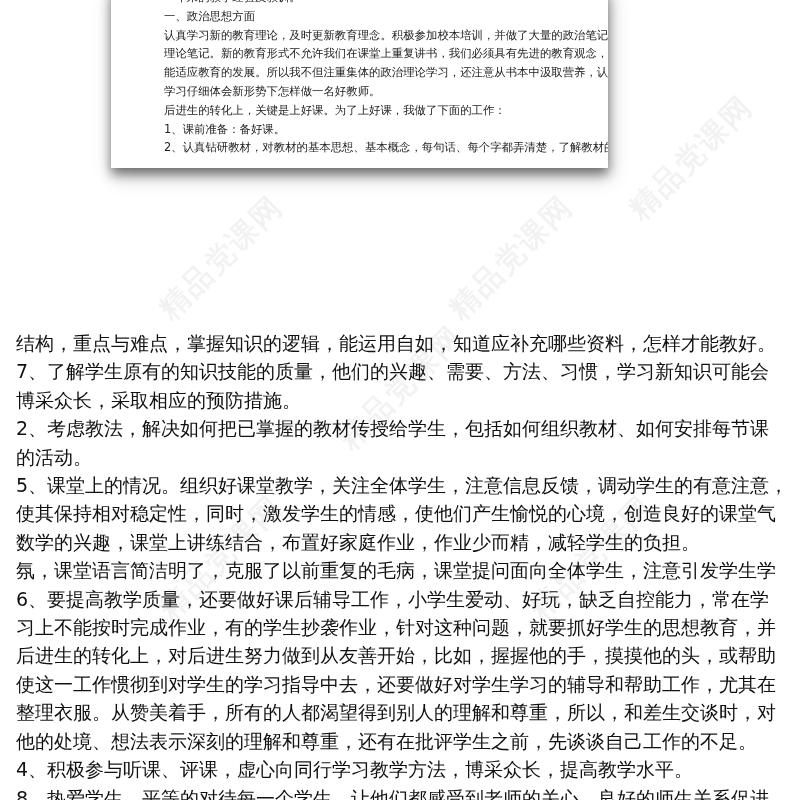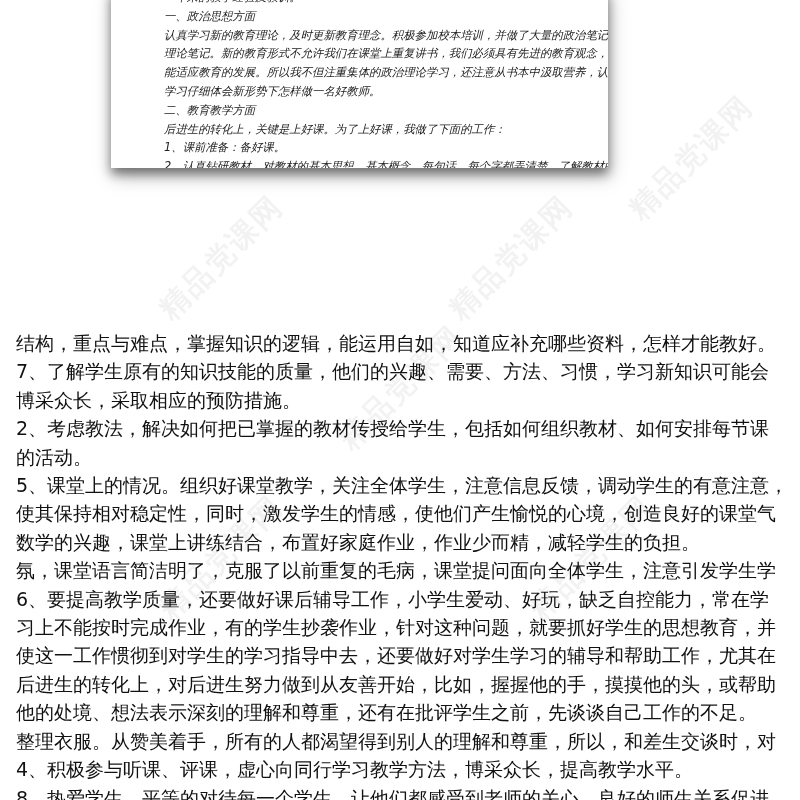--- a/index.html
+++ b/index.html
@@ -43,7 +43,6 @@
     .preview-text p {
       margin: 0;
       white-space: nowrap;
-      font-style: italic;
     }
     
     .watermark {

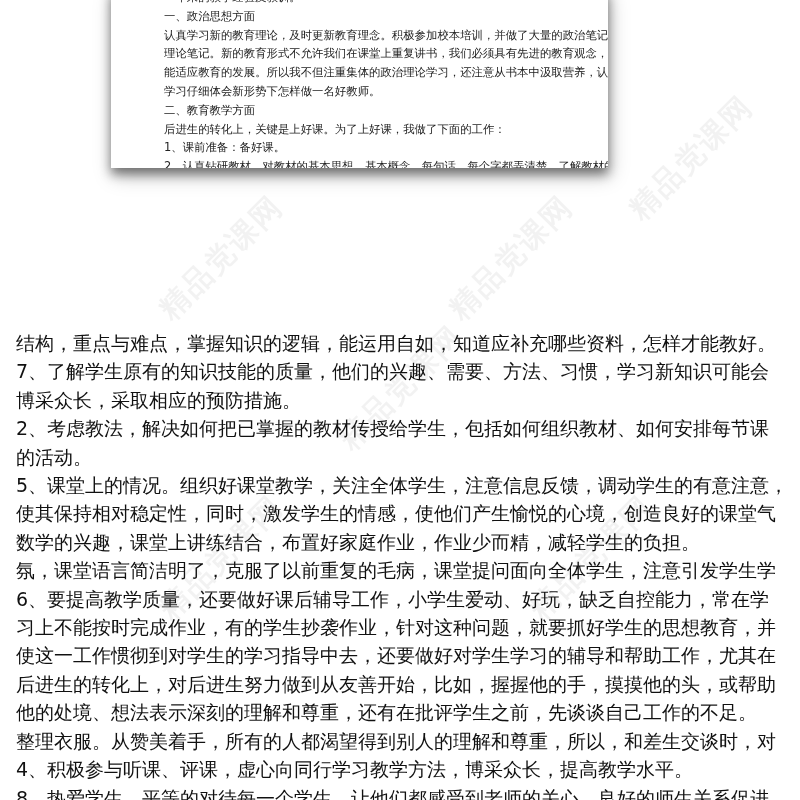--- a/index.html
+++ b/index.html
@@ -92,7 +92,6 @@
       <p>理论笔记。新的教育形式不允许我们在课堂上重复讲书，我们必须具有先进的教育观念，才</p>
       <p>能适应教育的发展。所以我不但注重集体的政治理论学习，还注意从书本中汲取营养，认真</p>
       <p>学习仔细体会新形势下怎样做一名好教师。</p>
-      <p>二、教育教学方面</p>
       <p>后进生的转化上，关键是上好课。为了上好课，我做了下面的工作：</p>
       <p>1、课前准备：备好课。</p>
       <p>2、认真钻研教材，对教材的基本思想、基本概念，每句话、每个字都弄清楚，了解教材的</p>

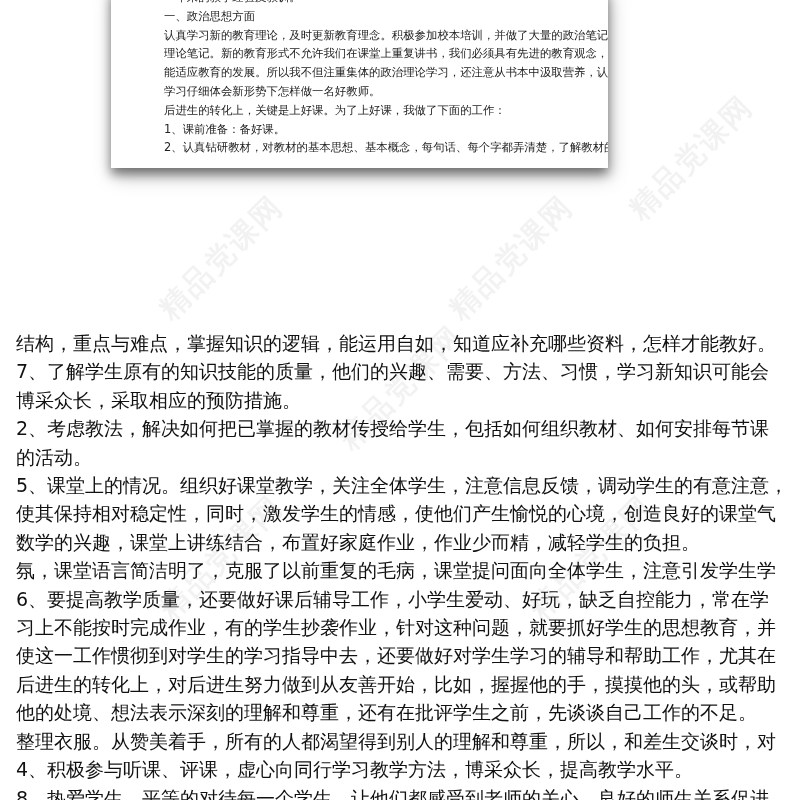--- a/index.html
+++ b/index.html
@@ -110,8 +110,8 @@
     <p>氛，课堂语言简洁明了，克服了以前重复的毛病，课堂提问面向全体学生，注意引发学生学</p>
     <p>6、要提高教学质量，还要做好课后辅导工作，小学生爱动、好玩，缺乏自控能力，常在学</p>
     <p>习上不能按时完成作业，有的学生抄袭作业，针对这种问题，就要抓好学生的思想教育，并</p>
+    <p>后进生的转化上，对后进生努力做到从友善开始，比如，握握他的手，摸摸他的头，或帮助</p>
     <p>使这一工作惯彻到对学生的学习指导中去，还要做好对学生学习的辅导和帮助工作，尤其在</p>
-    <p>后进生的转化上，对后进生努力做到从友善开始，比如，握握他的手，摸摸他的头，或帮助</p>
     <p>他的处境、想法表示深刻的理解和尊重，还有在批评学生之前，先谈谈自己工作的不足。</p>
     <p>整理衣服。从赞美着手，所有的人都渴望得到别人的理解和尊重，所以，和差生交谈时，对</p>
     <p>4、积极参与听课、评课，虚心向同行学习教学方法，博采众长，提高教学水平。</p>

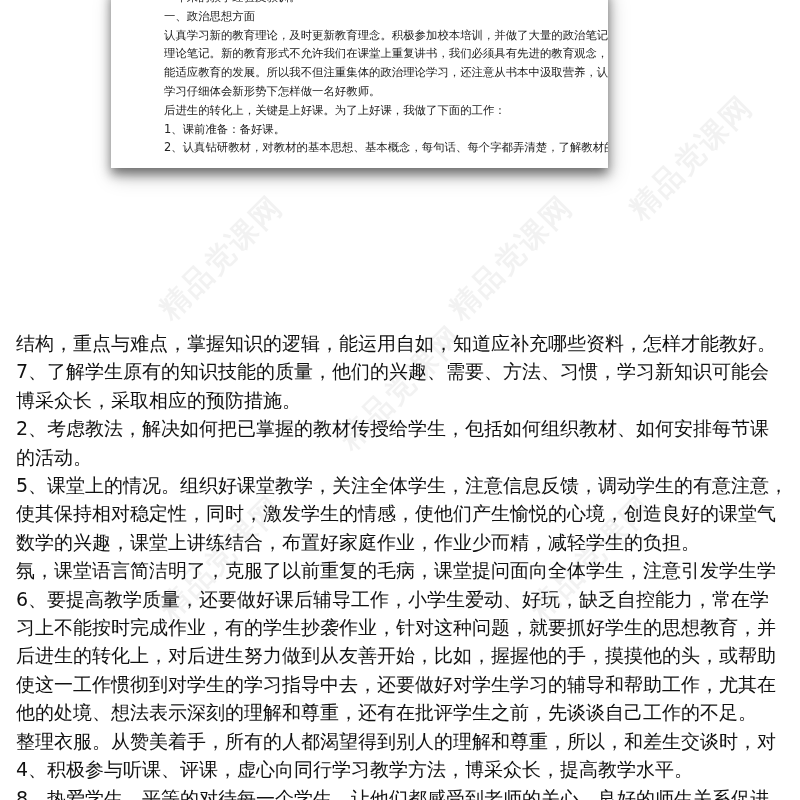--- a/index.html
+++ b/index.html
@@ -112,8 +112,8 @@
     <p>习上不能按时完成作业，有的学生抄袭作业，针对这种问题，就要抓好学生的思想教育，并</p>
     <p>后进生的转化上，对后进生努力做到从友善开始，比如，握握他的手，摸摸他的头，或帮助</p>
     <p>使这一工作惯彻到对学生的学习指导中去，还要做好对学生学习的辅导和帮助工作，尤其在</p>
+    <p>整理衣服。从赞美着手，所有的人都渴望得到别人的理解和尊重，所以，和差生交谈时，对</p>
     <p>他的处境、想法表示深刻的理解和尊重，还有在批评学生之前，先谈谈自己工作的不足。</p>
-    <p>整理衣服。从赞美着手，所有的人都渴望得到别人的理解和尊重，所以，和差生交谈时，对</p>
     <p>4、积极参与听课、评课，虚心向同行学习教学方法，博采众长，提高教学水平。</p>
     <p>8、热爱学生，平等的对待每一个学生，让他们都感受到老师的关心，良好的师生关系促进</p>
   </div>

